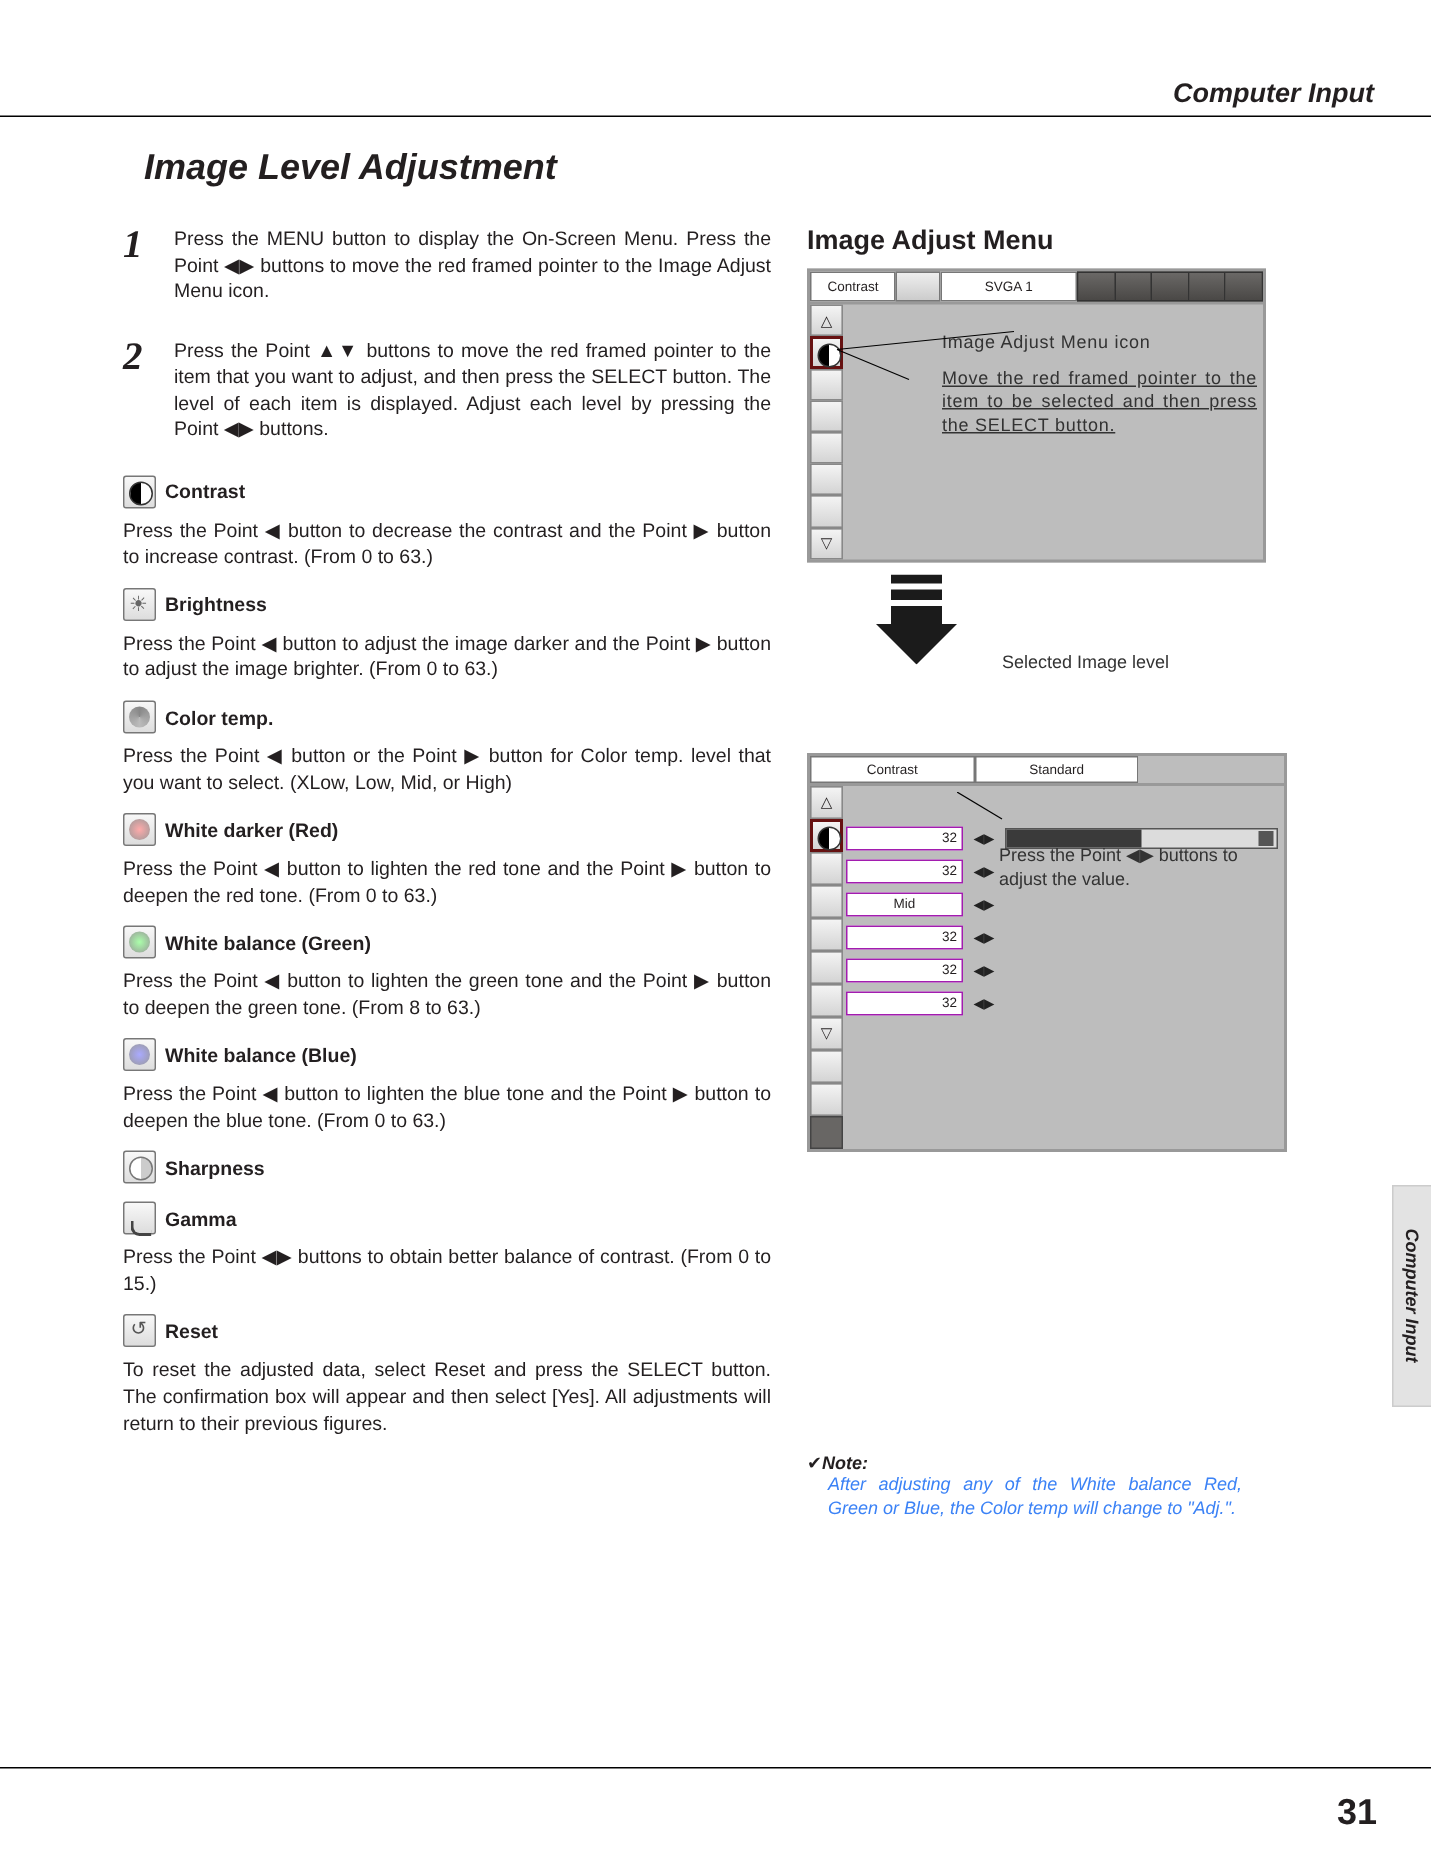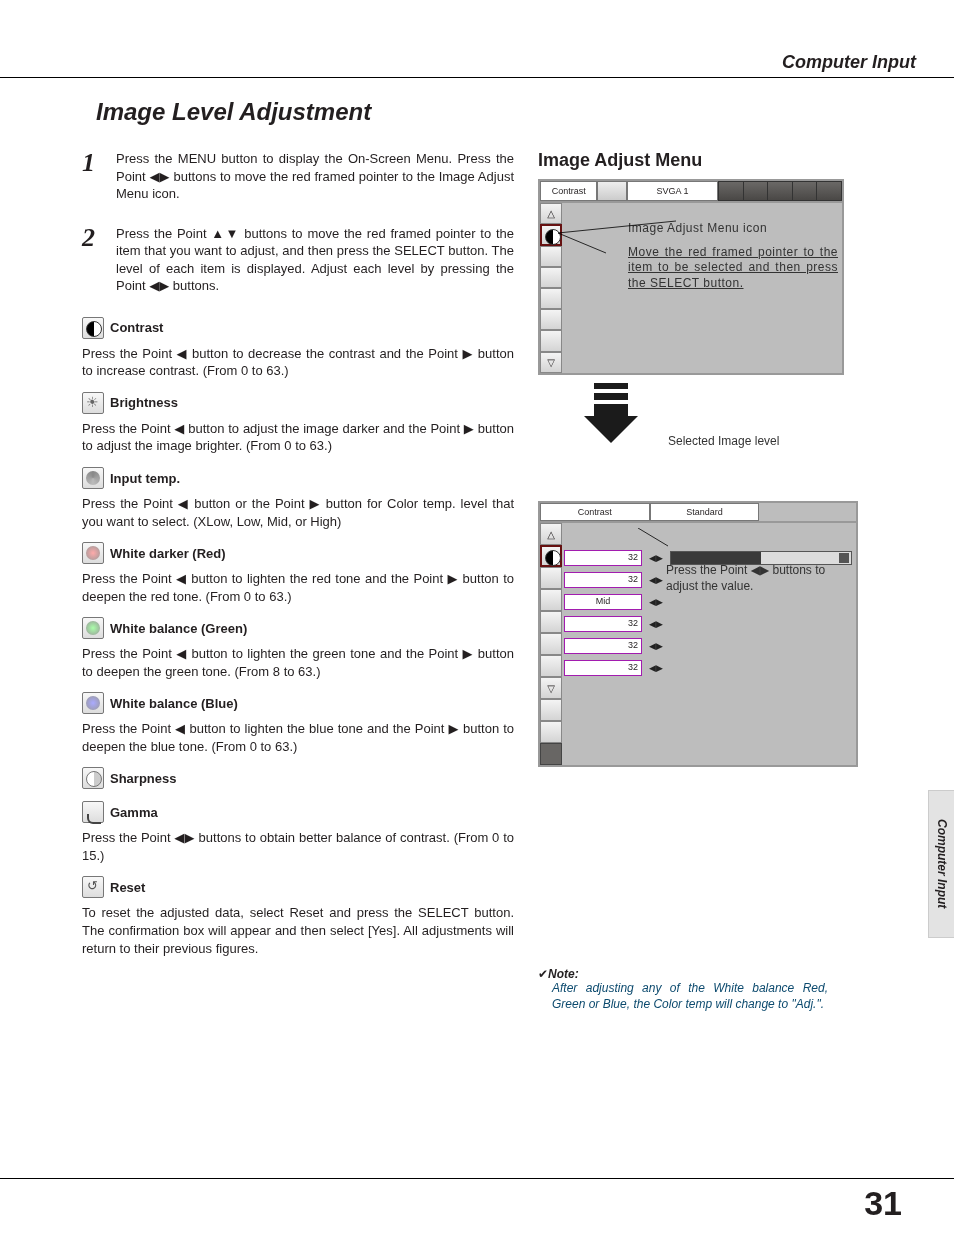--- a/index.html
+++ b/index.html
@@ -264,7 +264,7 @@
       <div class="item">
         <div class="item-head">
           <div class="item-icon ic-color"></div>
-          <div class="item-title">Input temp.</div>
+          <div class="item-title">Color temp.</div>
         </div>
         <div class="item-body">Press the Point ◀ button or the Point ▶ button for Color temp. level that you want to select. (XLow, Low, Mid, or High)</div>
       </div>

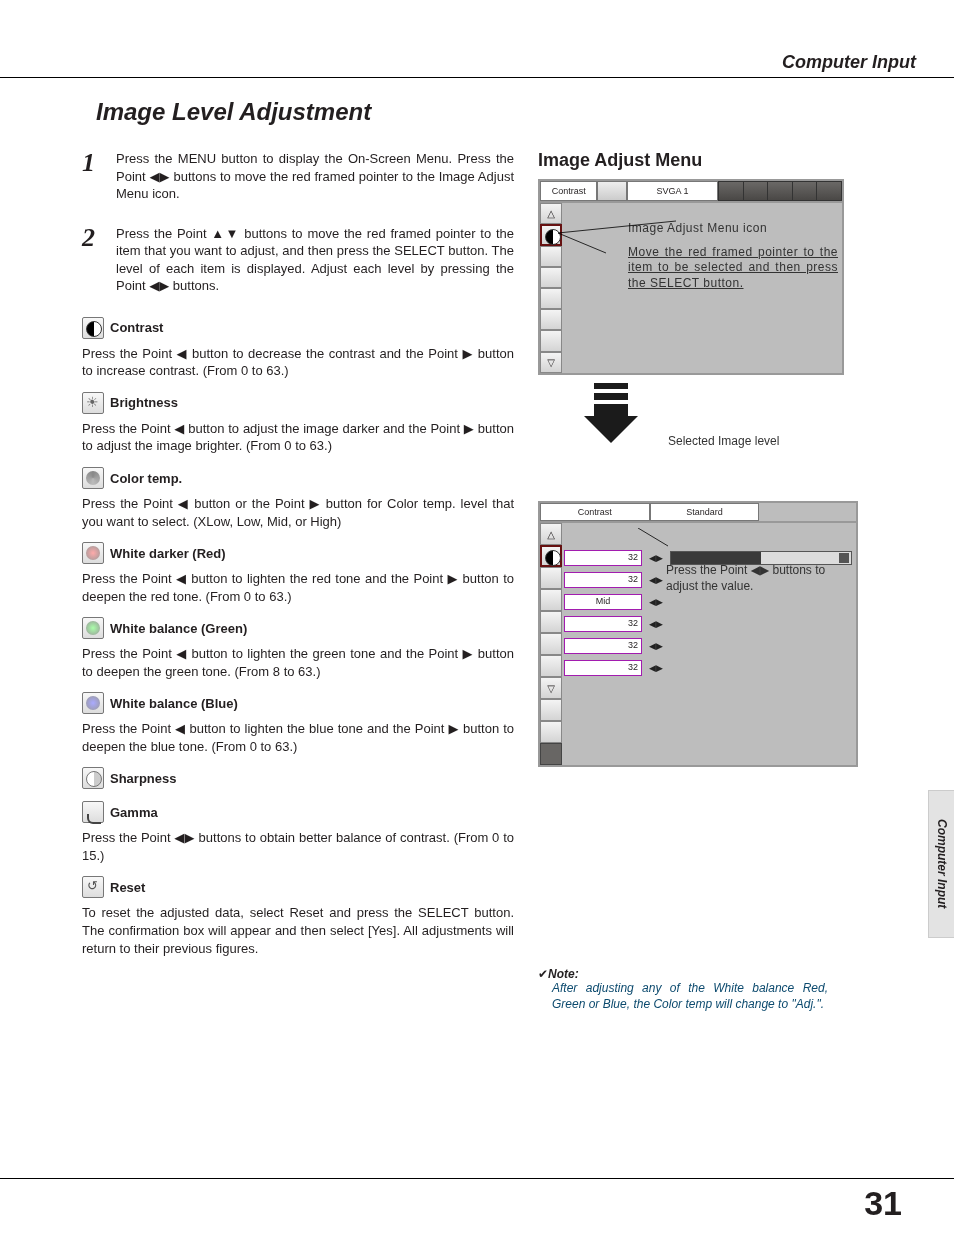--- a/index.html
+++ b/index.html
@@ -190,7 +190,7 @@
   .note-head { font-weight: bold; font-style: italic; }
   .check { font-family: "Zapf Dingbats", sans-serif; }
   .note-body {
-    font-style: italic; color: #0c4a6e; padding-left: 14px; text-align: justify; line-height: 1.3;
+    font-style: italic; color: #3b82f6; padding-left: 14px; text-align: justify; line-height: 1.3;
     width: 290px;
   }
   .side-tab {

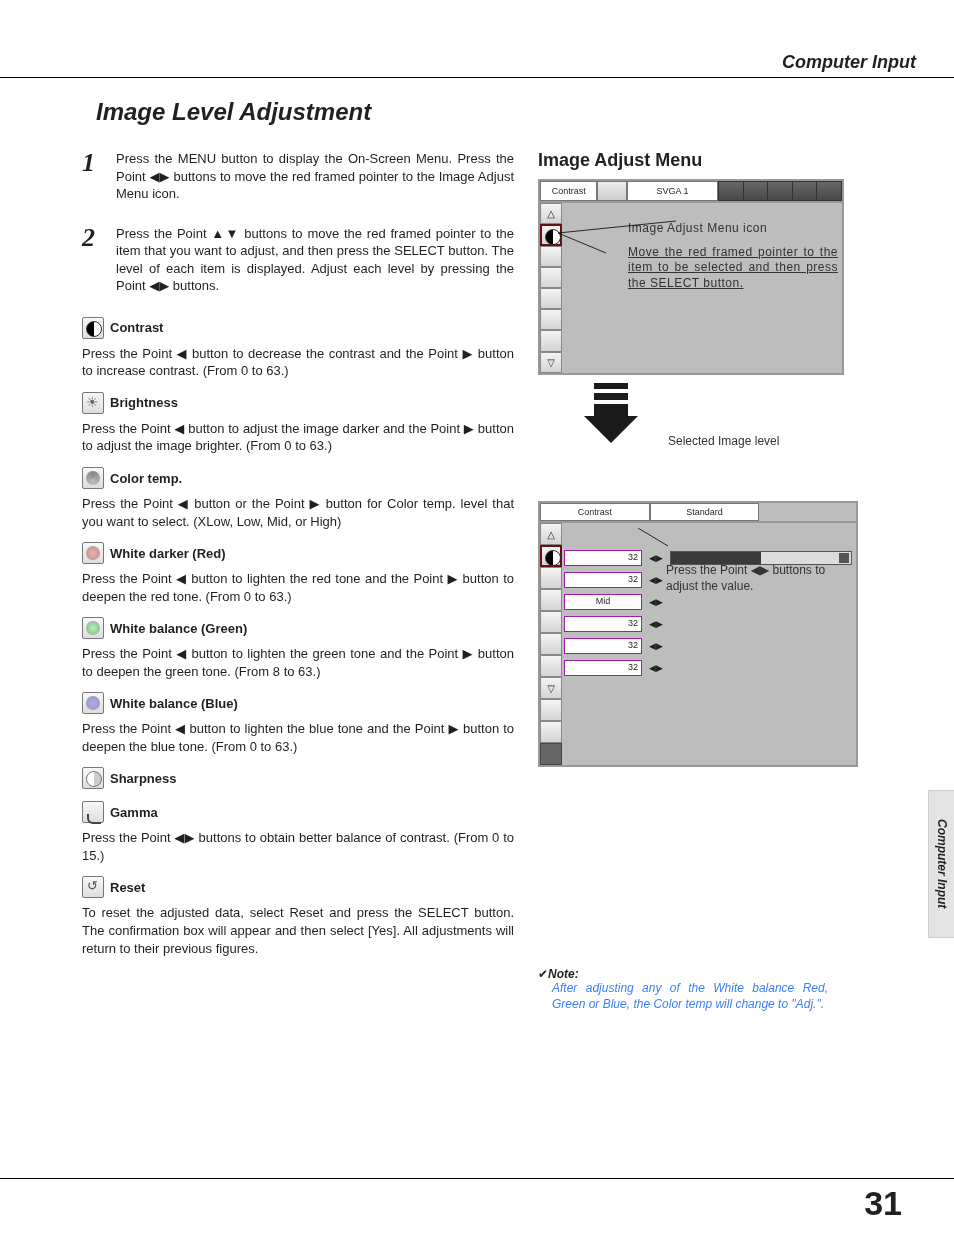--- a/index.html
+++ b/index.html
@@ -211,8 +211,8 @@
     border-top: 1.2px solid #000;
   }
   .page-num {
-    position:absolute; right: 52px; bottom: 12px;
-    font-size: 34px; font-weight: bold;
+    position:absolute; right: 36px; bottom: 12px;
+    font-size: 24px; font-weight: bold;
   }
   
   .ic-contrast::after{content:"";position:absolute;left:3px;top:3px;width:14px;height:14px;border:1px solid #333;border-radius:50%;background:linear-gradient(90deg,#000 50%,#fff 50%);}

